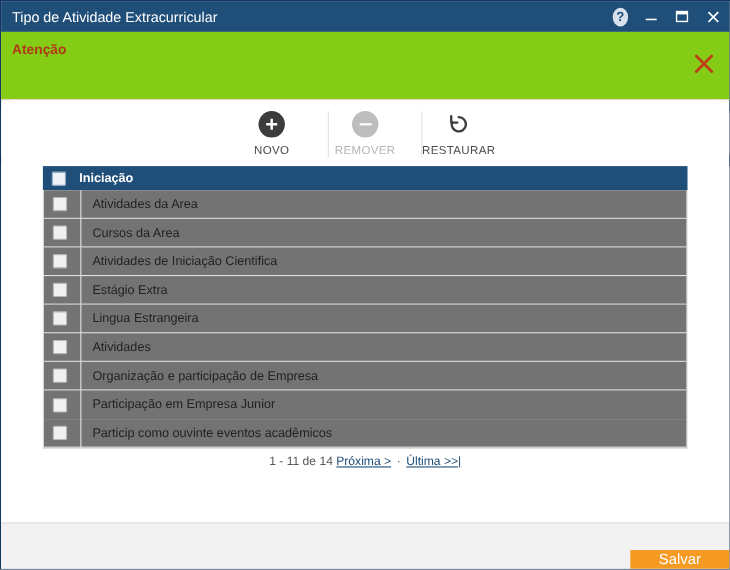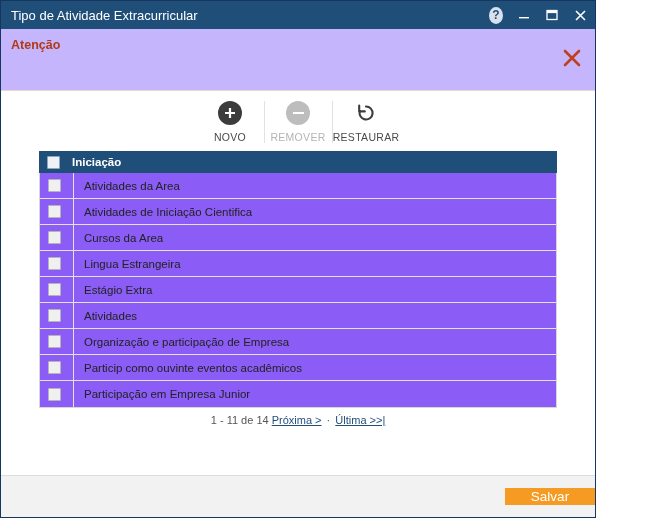--- a/index.html
+++ b/index.html
@@ -15,7 +15,7 @@
     background: #ffffff;
   }
   .window {
-    width: 596px;
+    width: 664px;
     height: 518px;
     position: relative;
     display: flex;

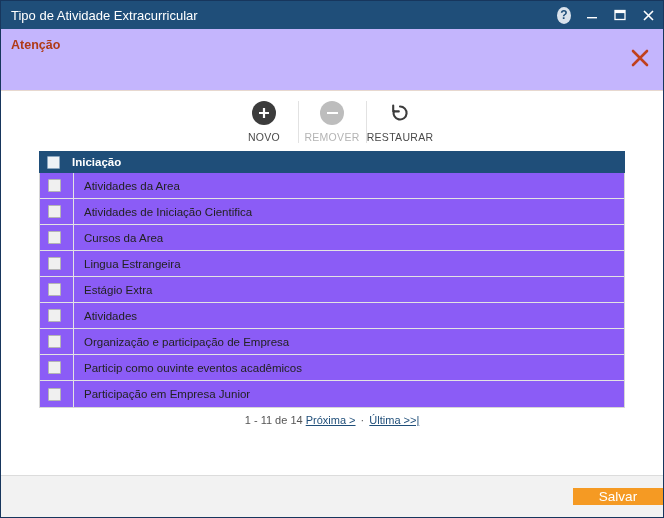--- a/index.html
+++ b/index.html
@@ -74,7 +74,7 @@
   }
   
   .alert {
-    background: #c4b5fd;
+    background: #84cc16;
     border-bottom: 1px solid #e7d8cf;
     display: flex;
     align-items: flex-start;

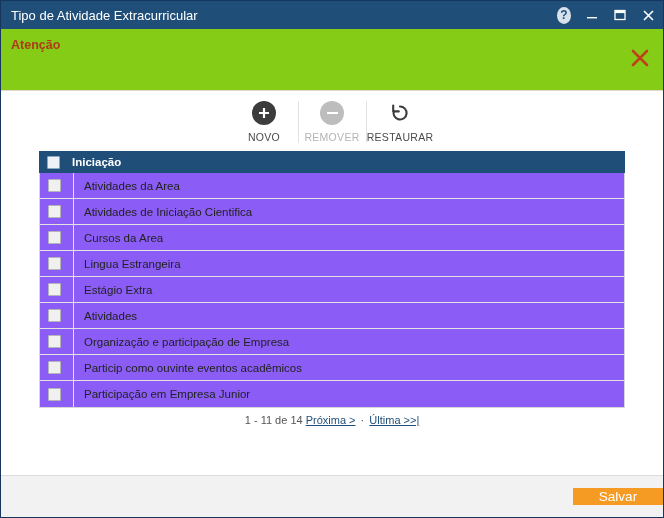--- a/index.html
+++ b/index.html
@@ -109,7 +109,7 @@
     display: flex;
     justify-content: center;
     align-items: flex-start;
-    gap: 0px;
+    gap: 17px;
     padding: 8px 0 6px 0;
     flex: 0 0 auto;
     background: #ffffff;

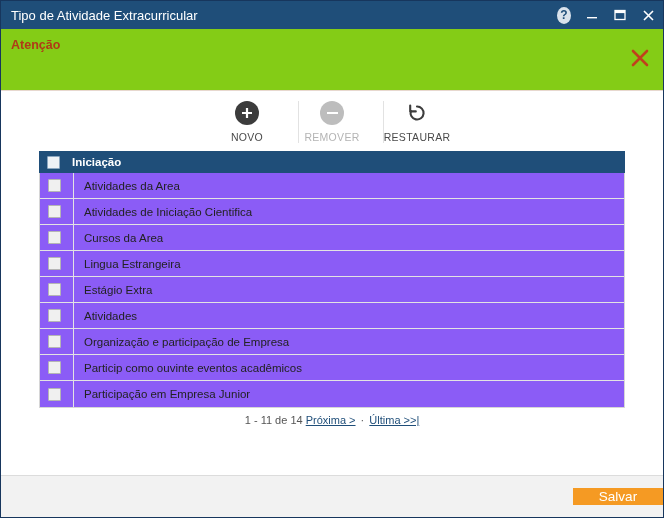--- a/index.html
+++ b/index.html
@@ -190,7 +190,7 @@
     align-items: center;
     padding: 0 8px;
     border-bottom: 1px solid #e3e3e3;
-    background: #8b5cf6;
+    background: #737373;
   }
   .row:first-child { border-top: none; }
   .row-cell {

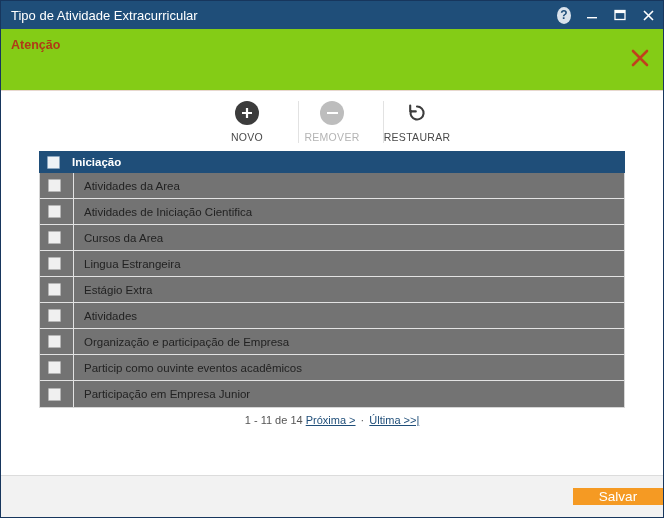--- a/index.html
+++ b/index.html
@@ -330,11 +330,11 @@
       </div>
       <div class="row">
         <span class="cbx"></span>
+        <span class="row-cell">Cursos da Area</span>
+      </div>
+      <div class="row">
+        <span class="cbx"></span>
         <span class="row-cell">Atividades de Iniciação Cientifica</span>
-      </div>
-      <div class="row">
-        <span class="cbx"></span>
-        <span class="row-cell">Cursos da Area</span>
       </div>
       <div class="row">
         <span class="cbx"></span>

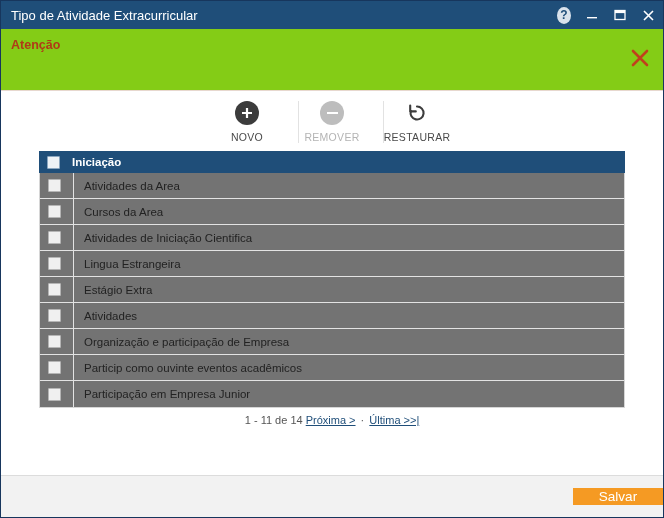--- a/index.html
+++ b/index.html
@@ -338,11 +338,11 @@
       </div>
       <div class="row">
         <span class="cbx"></span>
+        <span class="row-cell">Estágio Extra</span>
+      </div>
+      <div class="row">
+        <span class="cbx"></span>
         <span class="row-cell">Lingua Estrangeira</span>
-      </div>
-      <div class="row">
-        <span class="cbx"></span>
-        <span class="row-cell">Estágio Extra</span>
       </div>
       <div class="row">
         <span class="cbx"></span>

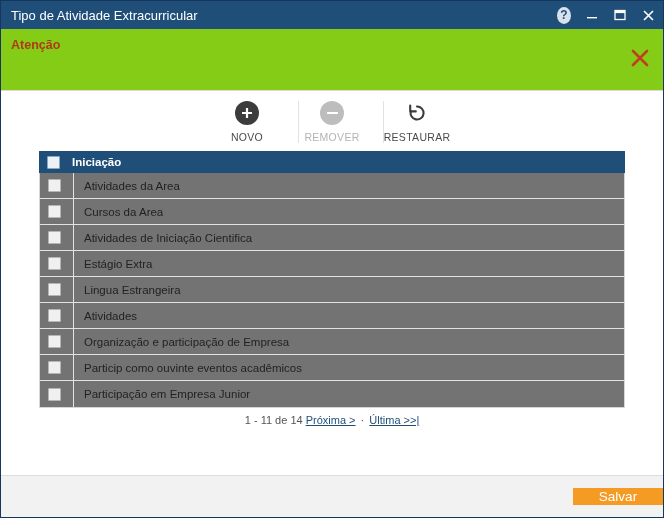--- a/index.html
+++ b/index.html
@@ -352,13 +352,13 @@
         <span class="cbx"></span>
         <span class="row-cell">Organização e participação de Empresa</span>
       </div>
+      <div class="row" style="border-bottom:none;">
+        <span class="cbx"></span>
+        <span class="row-cell">Participação em Empresa Junior</span>
+      </div>
       <div class="row">
         <span class="cbx"></span>
         <span class="row-cell">Particip como ouvinte eventos acadêmicos</span>
-      </div>
-      <div class="row" style="border-bottom:none;">
-        <span class="cbx"></span>
-        <span class="row-cell">Participação em Empresa Junior</span>
       </div>
 
     </div>

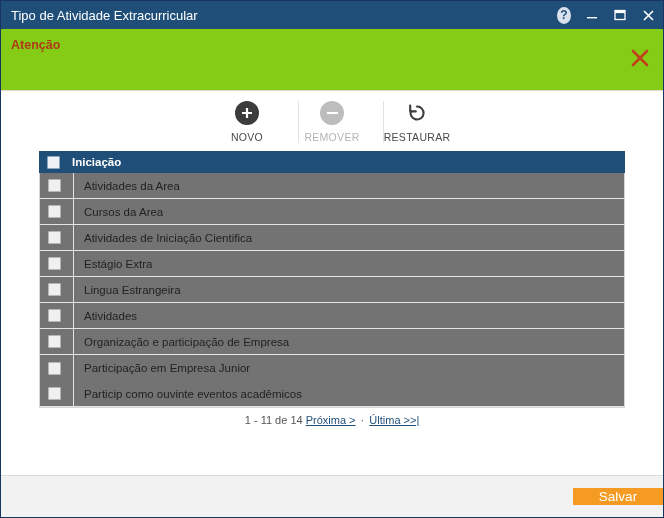--- a/index.html
+++ b/index.html
@@ -229,7 +229,7 @@
     border-top: 1px solid #dcdcdc;
     display: flex;
     justify-content: flex-end;
-    align-items: center;
+    align-items: flex-end;
   }
   .save-btn {
     width: 90px;

